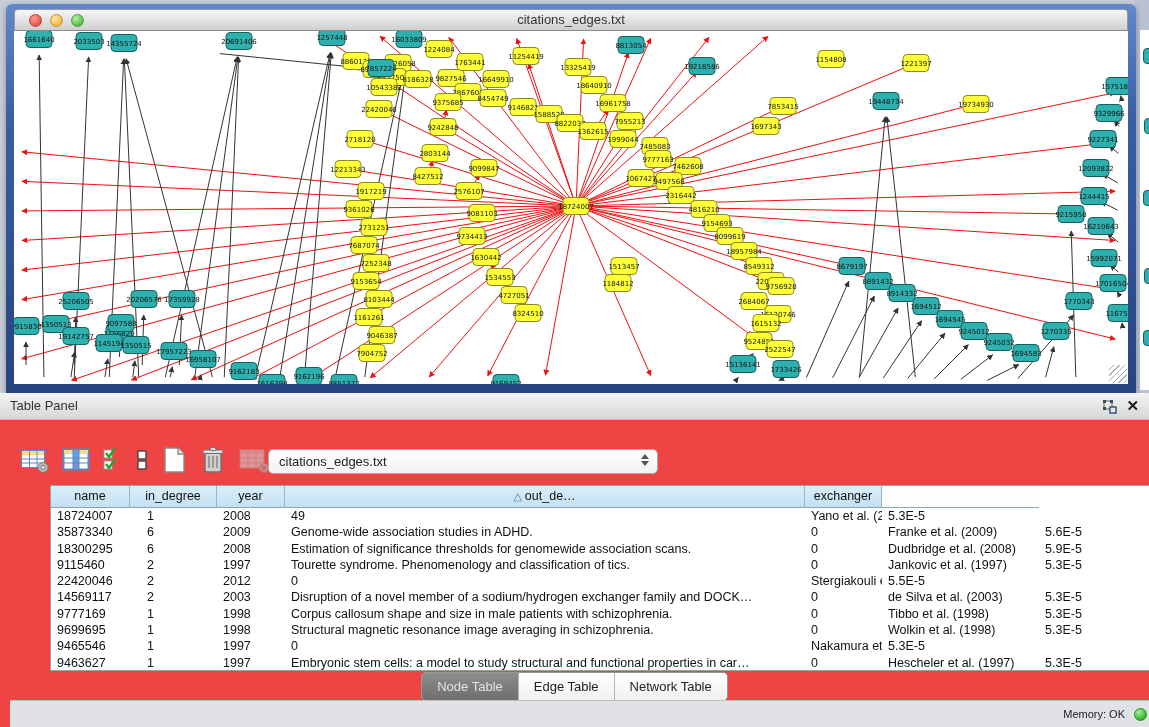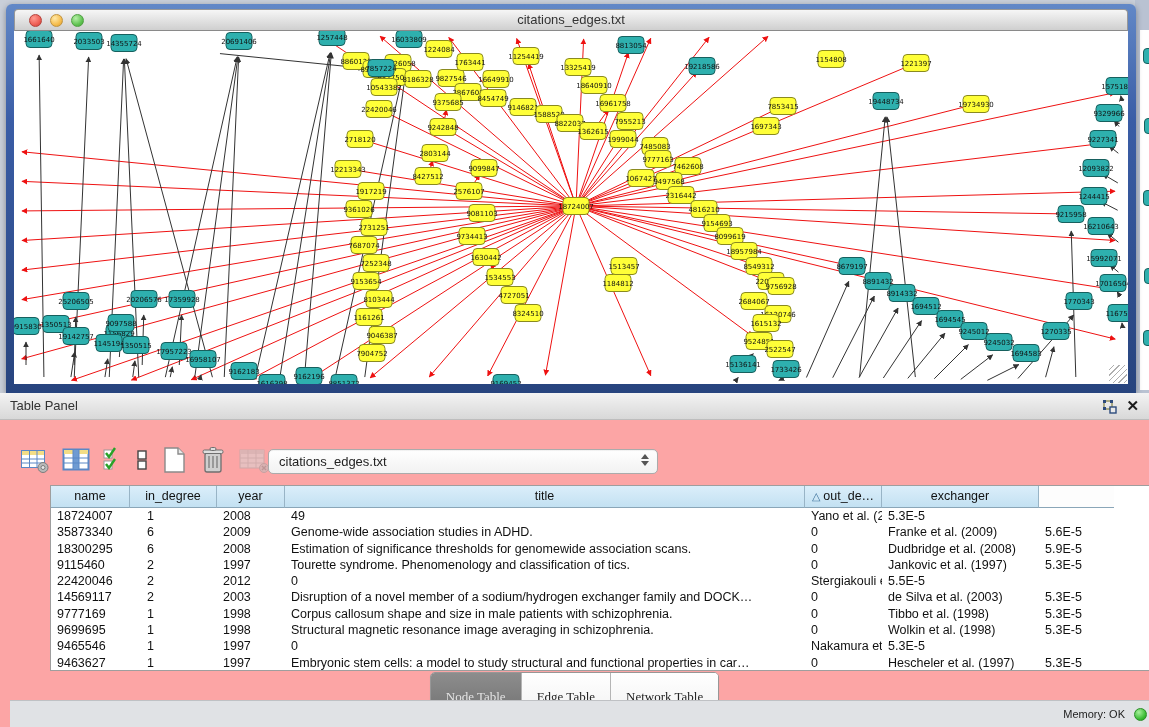--- a/index.html
+++ b/index.html
@@ -30,7 +30,7 @@
           background:repeating-linear-gradient(135deg, transparent 0 3px, #9a9a9a 3px 4px); opacity:.8; }
 
   
-  .tpanel { position:absolute; left:0; top:393px; width:1149px; height:334px; background:#fca5a5; }
+  .tpanel { position:absolute; left:0; top:393px; width:1149px; height:334px; background:#ef4444; }
   .phead { position:relative; height:27px; background:linear-gradient(#f3f3f3,#d8d8d8); border-bottom:1px solid #bdbdbd; }
   .phead .ptitle { position:absolute; left:10px; top:0; line-height:26px; font-size:13px; color:#333; }
   .phead .float-ic { position:absolute; right:32px; top:6px; }

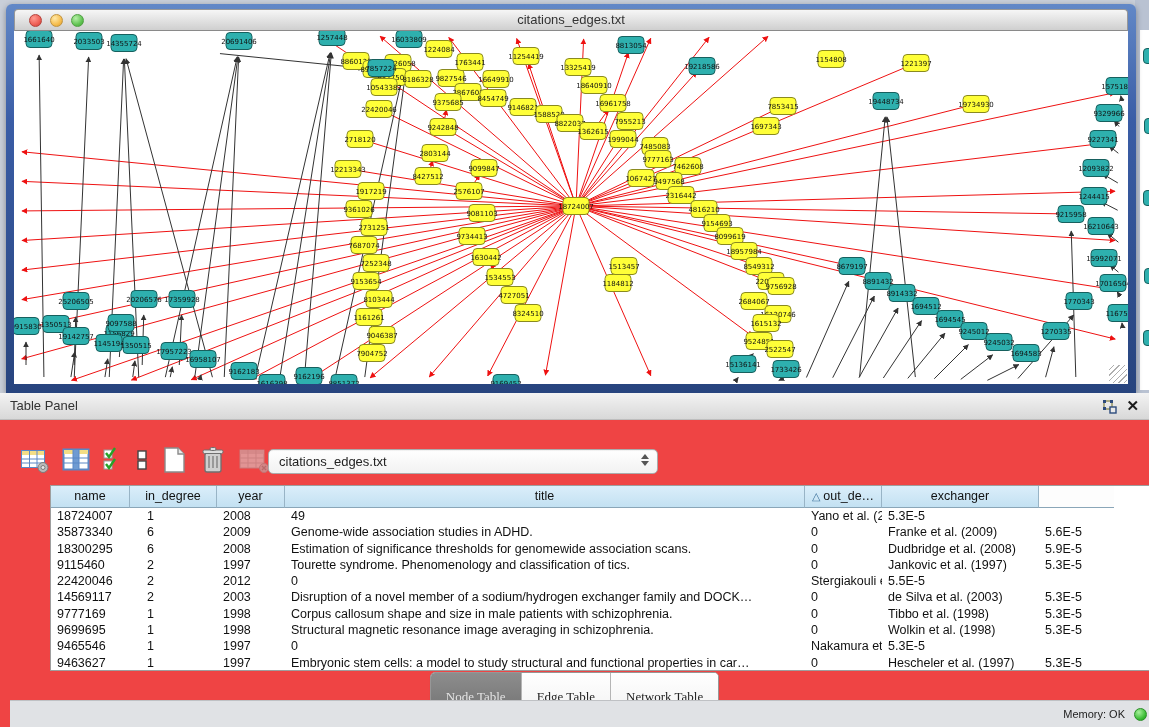--- a/index.html
+++ b/index.html
@@ -791,7 +791,6 @@
       <div class="hc">name</div>
       <div class="hc">in_degree</div>
       <div class="hc">year</div>
-      <div class="hc">title</div>
       <div class="hc"><span class="sort-tri">△</span><span>out_de…</span></div>
       <div class="hc">exchanger</div>
       <div class="hc filler"></div>

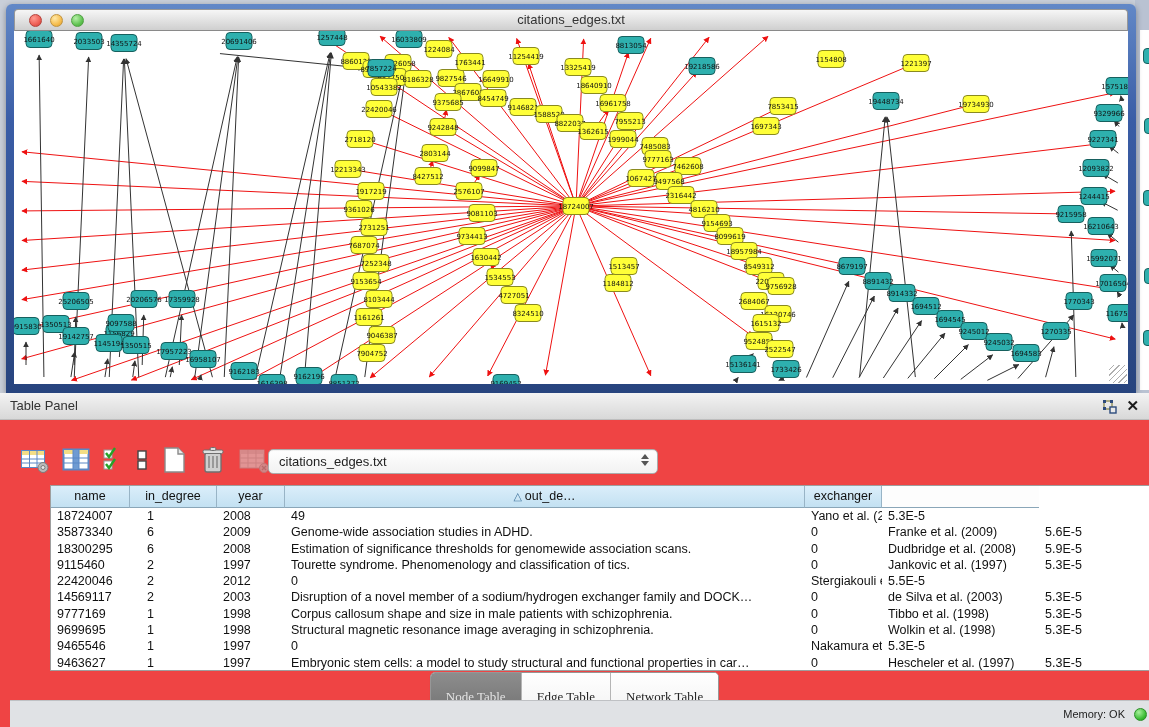--- a/index.html
+++ b/index.html
@@ -65,7 +65,7 @@
   .tabbar { position:absolute; left:0; right:0; top:279px; text-align:center; }
   .seg { display:inline-flex; border:1px solid #979797; border-radius:5px; overflow:hidden; background:#fff;
          box-shadow:0 1px 1px rgba(0,0,0,.15); }
-  .seg .tab { padding:16px 15px; font-size:13px; color:#222; background:linear-gradient(#ffffff,#f0f0f0); border-right:1px solid #b5b5b5; cursor:default;font-family:Liberation Serif, serif;}
+  .seg .tab { padding:6px 15px; font-size:13px; color:#222; background:linear-gradient(#ffffff,#f0f0f0); border-right:1px solid #b5b5b5; cursor:default;}
   .seg .tab:last-child { border-right:none; }
   .seg .tab.sel { background:linear-gradient(#8d8d8d,#6e6e6e); color:#e3e3e3; }
 

